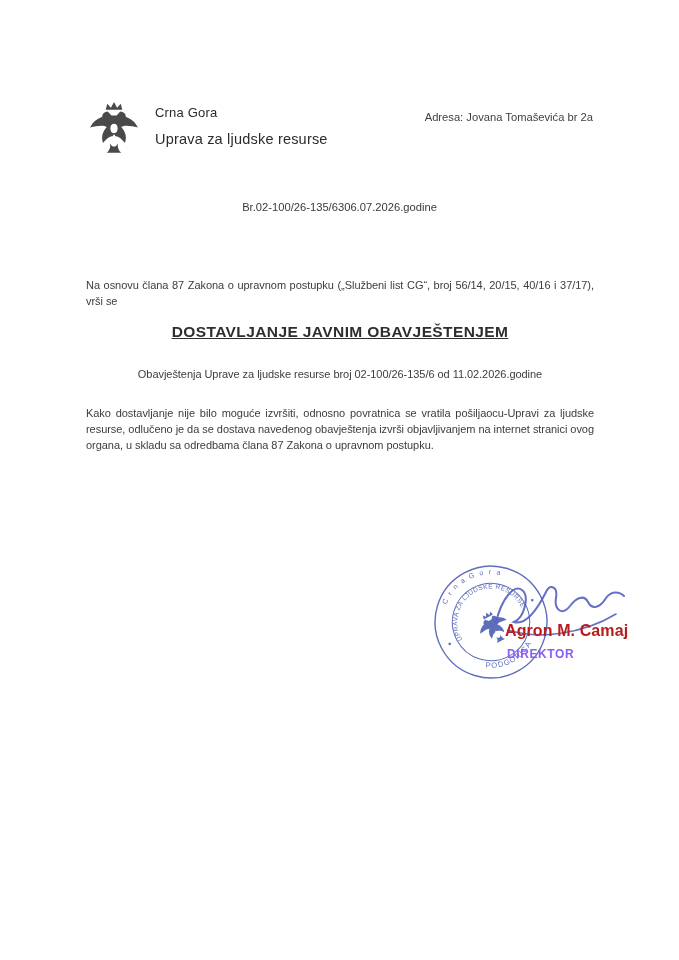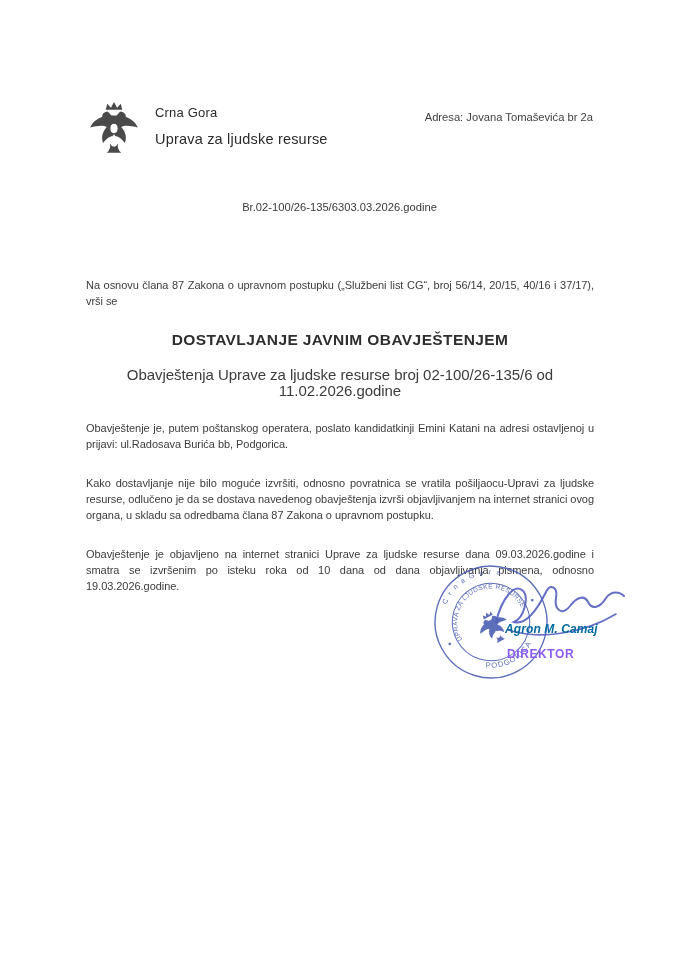--- a/index.html
+++ b/index.html
@@ -96,7 +96,7 @@
 
   <div class="ref-row">
     <span>Br.02-100/26-135/63</span>
-    <span>03.03.2026.godine</span>
+    <span>06.07.2026.godine</span>
   </div>
 
   <div class="body-text">

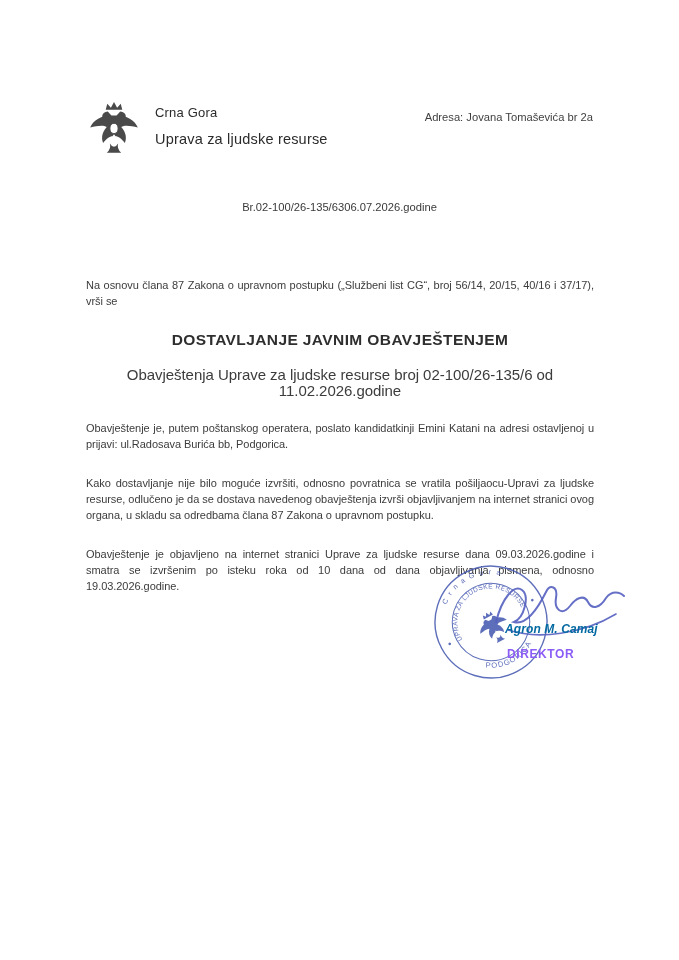--- a/index.html
+++ b/index.html
@@ -42,9 +42,10 @@
   }
   .intro { text-align: justify; }
   .title {
-    margin-top: 23px; text-align: center;
+    margin-top: 15px; text-align: center;
     font-size: 15.5px; font-weight: bold; letter-spacing: .4px; color: #2e2e2e;
     font-family: "Liberation Sans", sans-serif;
+    text-decoration: underline;
   }
   .subtitle { margin-top: 19px; text-align: center; font-size: 15px; color: #3c3c3c; }
   .para { margin-top: 23px; text-align: justify; }

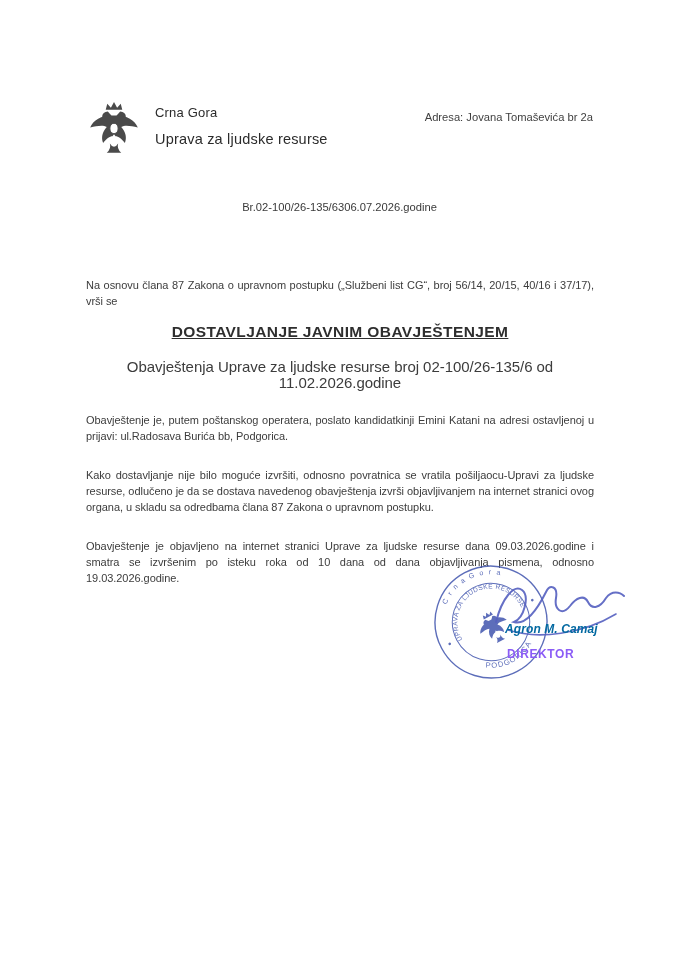--- a/index.html
+++ b/index.html
@@ -47,7 +47,7 @@
     font-family: "Liberation Sans", sans-serif;
     text-decoration: underline;
   }
-  .subtitle { margin-top: 19px; text-align: center; font-size: 15px; color: #3c3c3c; }
+  .subtitle { margin-top: 26px; text-align: center; font-size: 11px; color: #3c3c3c; }
   .para { margin-top: 23px; text-align: justify; }
   .para.first { margin-top: 21px; }
 

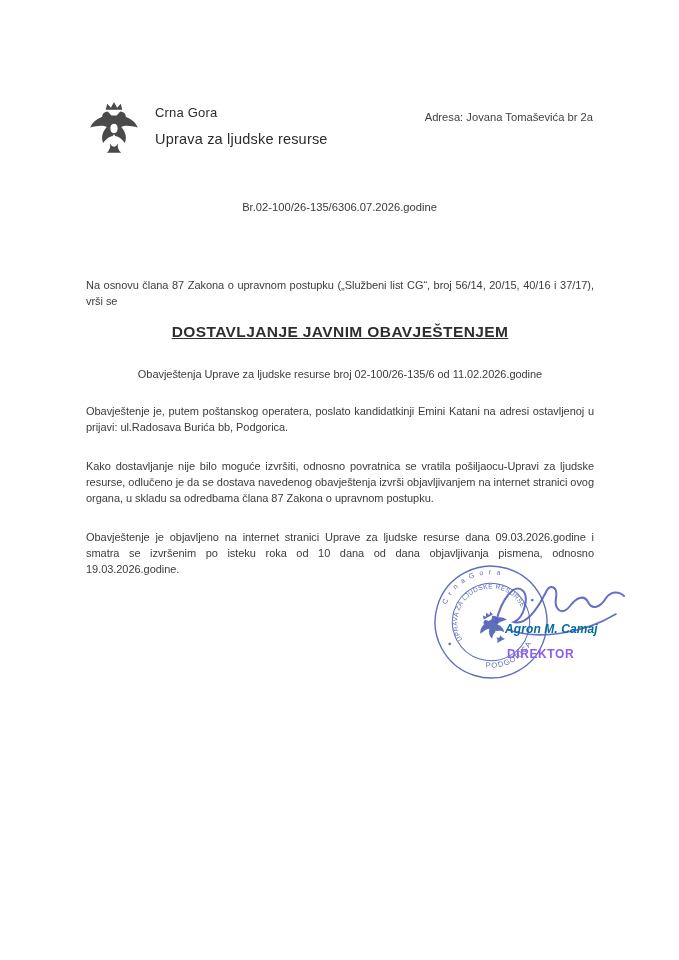--- a/index.html
+++ b/index.html
@@ -104,7 +104,6 @@
     <p class="intro">Na osnovu člana 87 Zakona o upravnom postupku („Službeni list CG“, broj 56/14, 20/15, 40/16 i 37/17), vrši se</p>
     <div class="title">DOSTAVLJANJE JAVNIM OBAVJEŠTENJEM</div>
     <p class="subtitle">Obavještenja Uprave za ljudske resurse broj 02-100/26-135/6  od 11.02.2026.godine</p>
-    <p class="para first">Obavještenje je, putem poštanskog operatera, poslato kandidatkinji Emini Katani na adresi ostavljenoj u prijavi: ul.Radosava Burića  bb, Podgorica.</p>
     <p class="para">Kako dostavljanje nije bilo moguće izvršiti, odnosno povratnica se vratila pošiljaocu-Upravi za ljudske resurse, odlučeno je da se dostava navedenog  obavještenja izvrši objavljivanjem na internet stranici ovog organa, u skladu sa odredbama člana 87 Zakona o upravnom postupku.</p>
     <p class="para">Obavještenje  je objavljeno na internet stranici Uprave za ljudske resurse  dana 09.03.2026.godine i smatra se izvršenim po isteku roka od 10 dana od dana objavljivanja pismena,  odnosno 19.03.2026.godine.</p>
   </div>

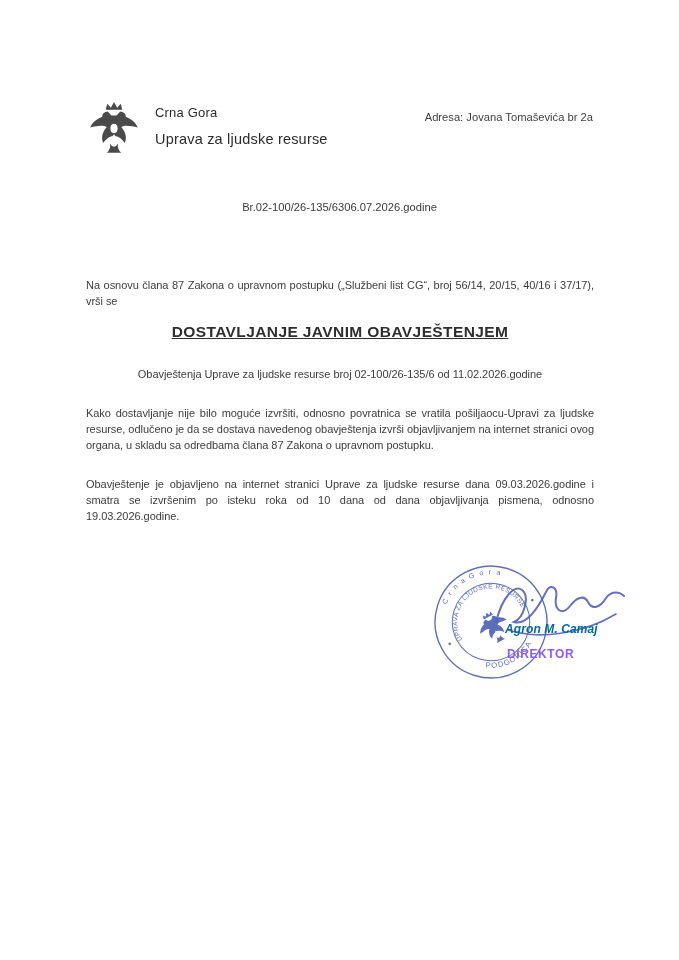--- a/index.html
+++ b/index.html
@@ -105,7 +105,6 @@
     <div class="title">DOSTAVLJANJE JAVNIM OBAVJEŠTENJEM</div>
     <p class="subtitle">Obavještenja Uprave za ljudske resurse broj 02-100/26-135/6  od 11.02.2026.godine</p>
     <p class="para">Kako dostavljanje nije bilo moguće izvršiti, odnosno povratnica se vratila pošiljaocu-Upravi za ljudske resurse, odlučeno je da se dostava navedenog  obavještenja izvrši objavljivanjem na internet stranici ovog organa, u skladu sa odredbama člana 87 Zakona o upravnom postupku.</p>
-    <p class="para">Obavještenje  je objavljeno na internet stranici Uprave za ljudske resurse  dana 09.03.2026.godine i smatra se izvršenim po isteku roka od 10 dana od dana objavljivanja pismena,  odnosno 19.03.2026.godine.</p>
   </div>
 
   <div class="sign-area">

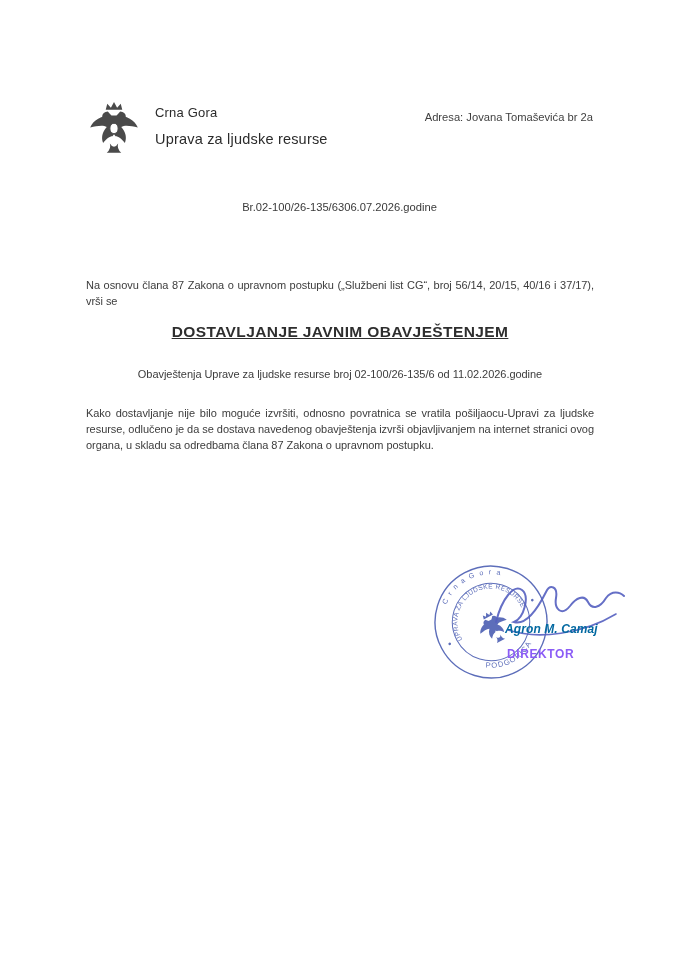--- a/index.html
+++ b/index.html
@@ -60,7 +60,7 @@
   .signature { position: absolute; left: 488px; top: 570px; width: 140px; height: 72px; opacity: .9; }
   .sig-name {
     position: absolute; left: 505px; top: 622px;
-    font-size: 12px; font-weight: bold; color: #0369a1; letter-spacing: .1px; font-style: italic;
+    font-size: 16px; font-weight: bold; color: #b91c1c; letter-spacing: .1px;
   }
   .sig-title {
     position: absolute; left: 507px; top: 647px;

